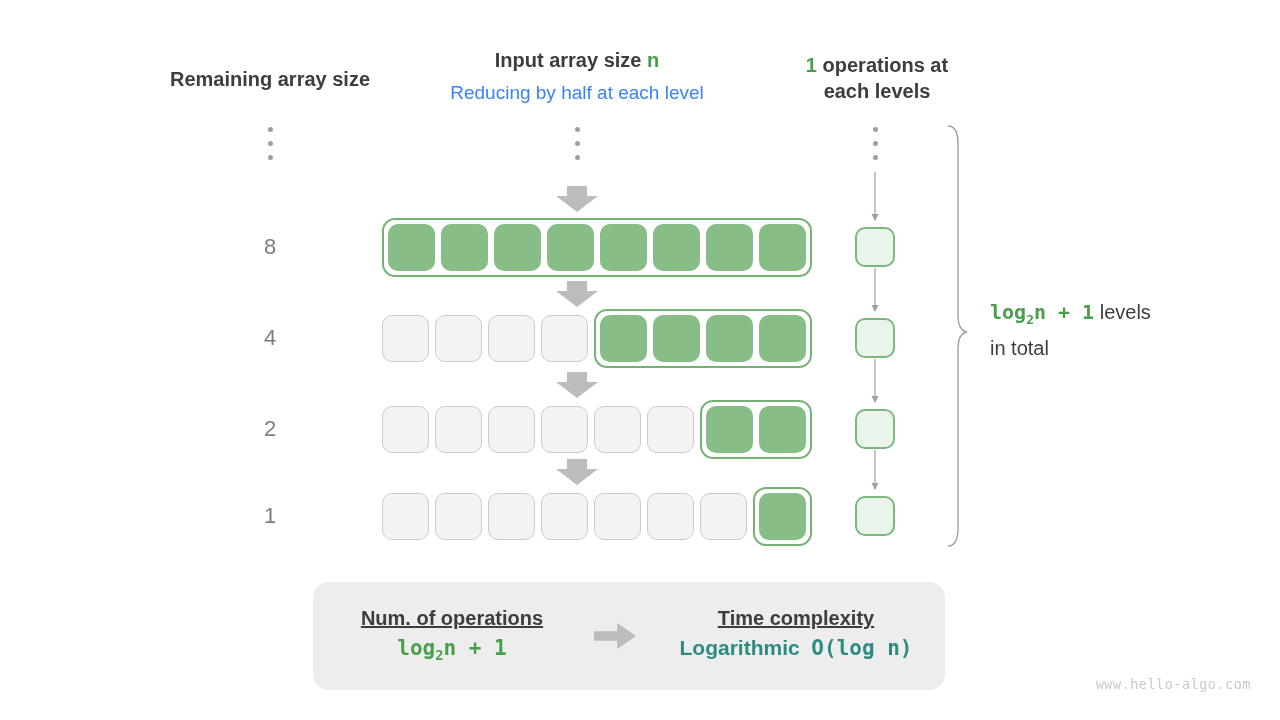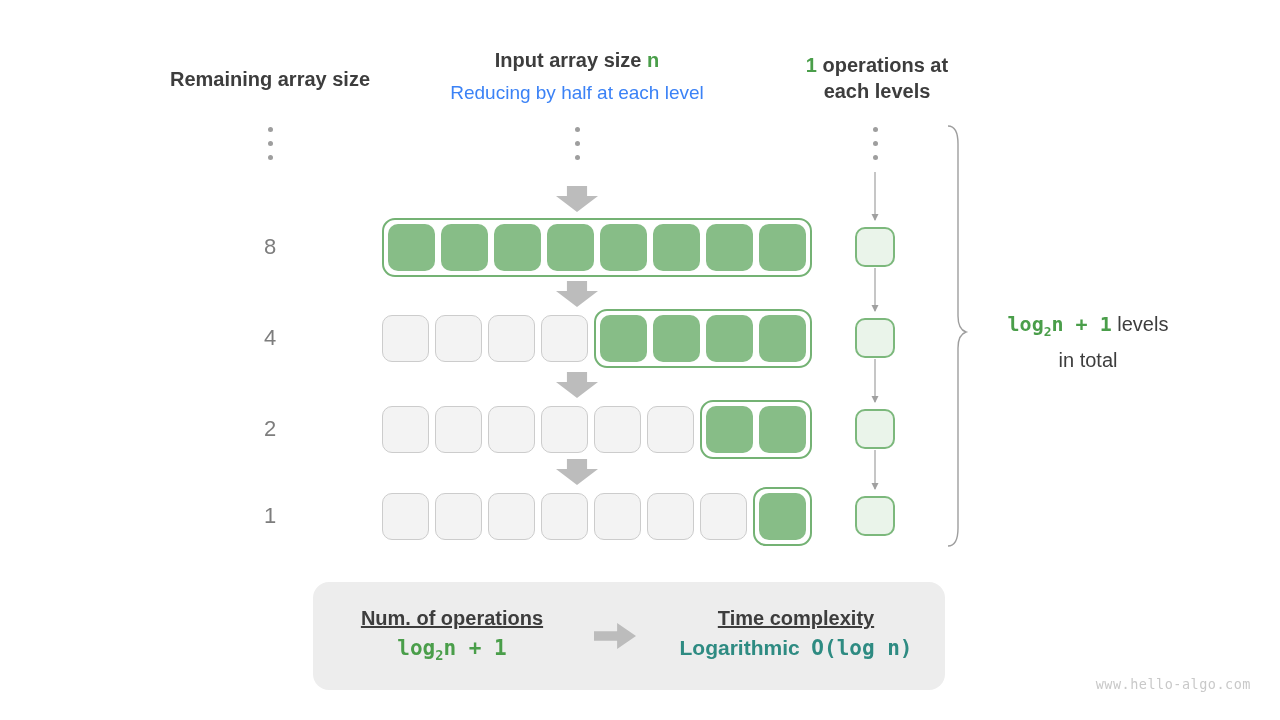--- a/index.html
+++ b/index.html
@@ -34,7 +34,7 @@
     clip-path:polygon(0 32%,55% 32%,55% 0,100% 50%,55% 100%,55% 68%,0 68%);}
   .mono{font-family:"DejaVu Sans Mono",monospace;font-weight:bold;}
   .mono sub{font-size:0.65em;}
-  .brace-note{left:990px;top:310px;width:196px;text-align:center;font-size:20px;line-height:28px;}
+  .brace-note{left:990px;top:298px;width:196px;text-align:left;font-size:20px;line-height:28px;}
   .brace-note .formula{color:var(--green-text);font-size:20px;}
   .summary-box{left:313px;top:582px;width:632px;height:108px;background:var(--box-bg);border-radius:16px;}
   .box-col{position:absolute;top:607px;text-align:center;}

